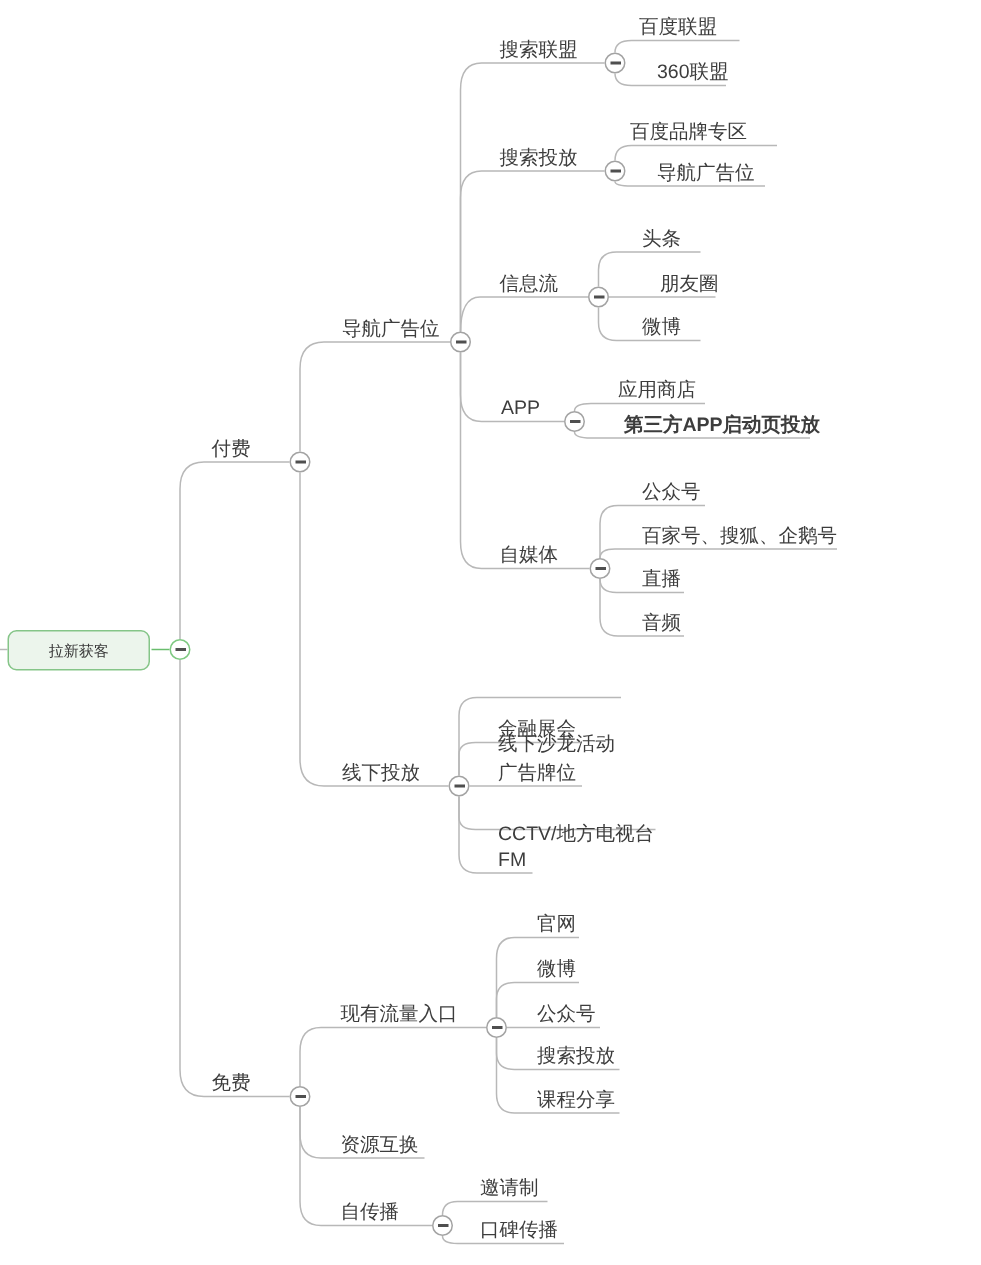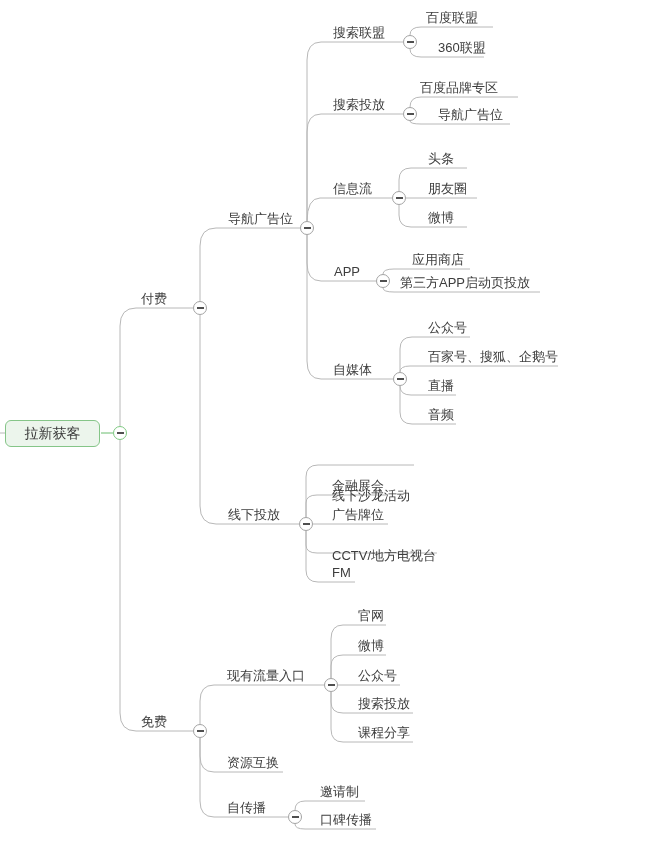--- a/index.html
+++ b/index.html
@@ -134,7 +134,7 @@
   <div class="node" style="left:438px; top:107px;">导航广告位</div>
 
   <div class="node" style="left:428px; top:151px;">头条</div>
-  <div class="node" style="left:428px; top:181px;text-align:center;">朋友圈</div>
+  <div class="node" style="left:440px; top:181px;text-align:center;">朋友圈</div>
   <div class="node" style="left:428px; top:210px;">微博</div>
 
   <div class="node" style="left:412px; top:252px;">应用商店</div>

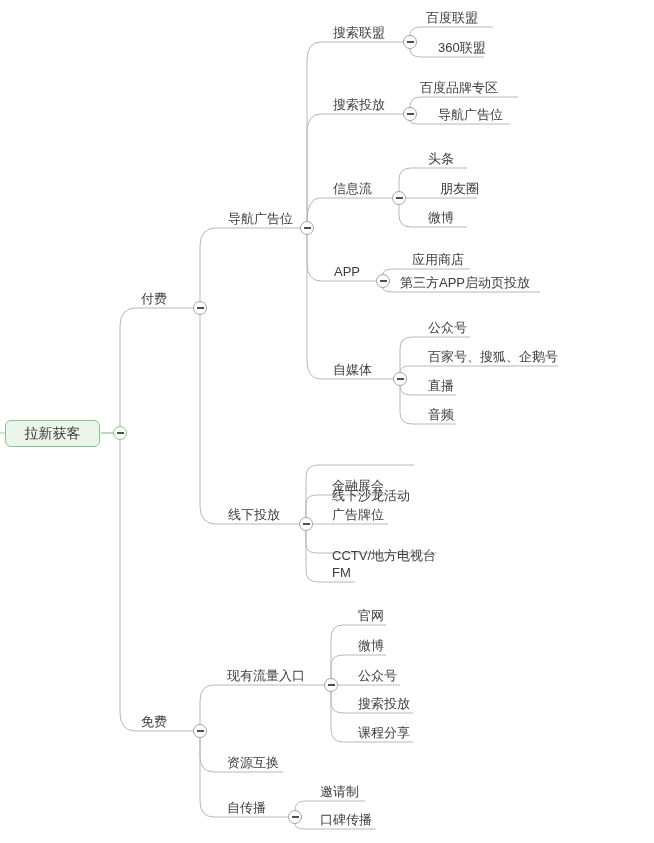--- a/index.html
+++ b/index.html
@@ -138,7 +138,7 @@
   <div class="node" style="left:428px; top:210px;">微博</div>
 
   <div class="node" style="left:412px; top:252px;">应用商店</div>
-  <div class="node" style="left:400px; top:275px;">第三方APP启动页投放</div>
+  <div class="node" style="left:416px; top:275px;font-weight:bold;">第三方APP启动页投放</div>
 
   <div class="node" style="left:428px; top:320px;">公众号</div>
   <div class="node" style="left:428px; top:349px;">百家号、搜狐、企鹅号</div>

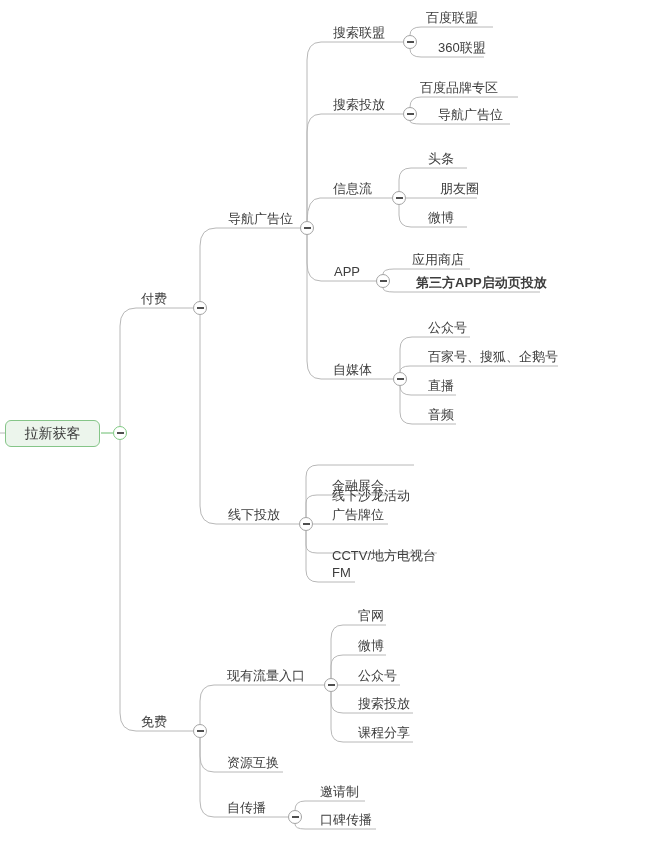--- a/index.html
+++ b/index.html
@@ -42,7 +42,7 @@
     display: flex;
     align-items: center;
     justify-content: center;
-    font-size: 14px;
+    font-size: 10px;
     color: #3a3a3a;
     white-space: nowrap;
   }

